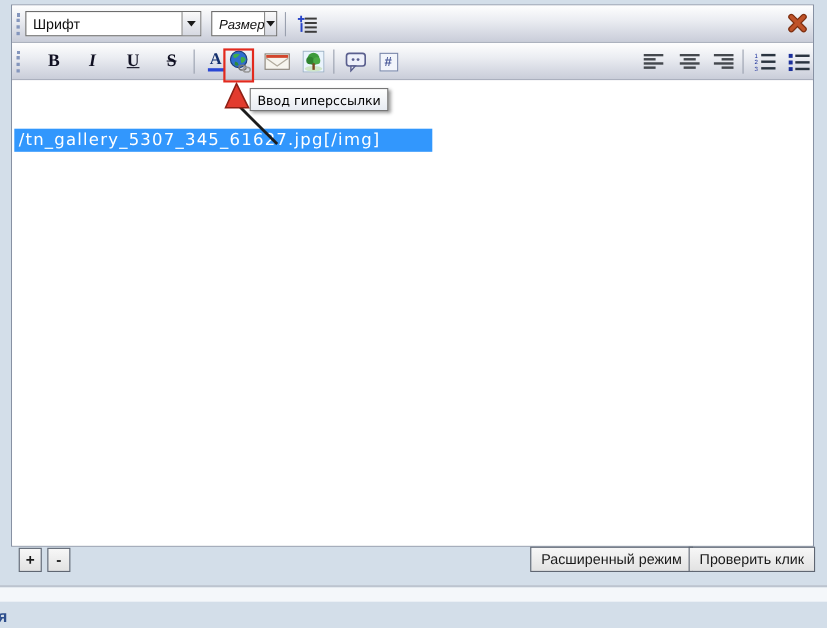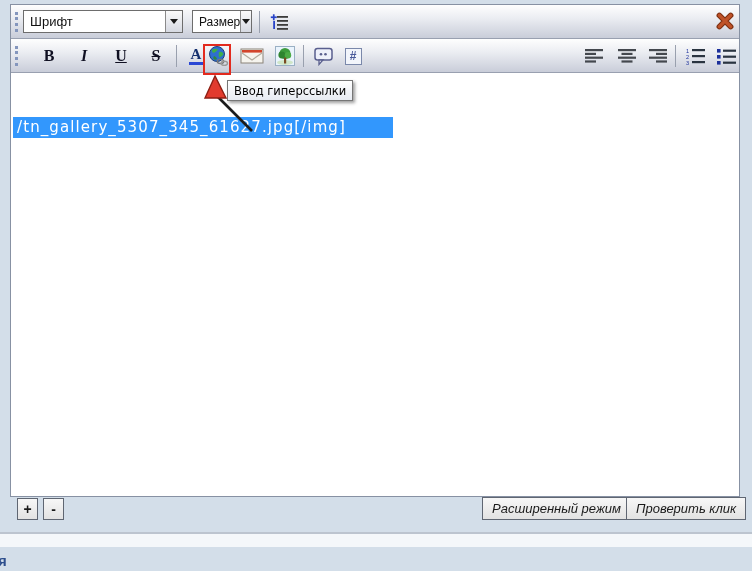--- a/index.html
+++ b/index.html
@@ -30,7 +30,7 @@
     border:1px solid #6d6d6d; display:flex; align-items:center;
   }
   .combo .val { flex:1; padding-left:6px; font-size:13px; color:#111; }
-  .combo.small .val { font-size:12px; }
+  .combo.small .val { font-size:12px;font-style:italic; }
   .ddbtn {
     width:17px; height:100%; border-left:1px solid #8a8a8a;
     background:linear-gradient(#fafafa,#d6d9e2);

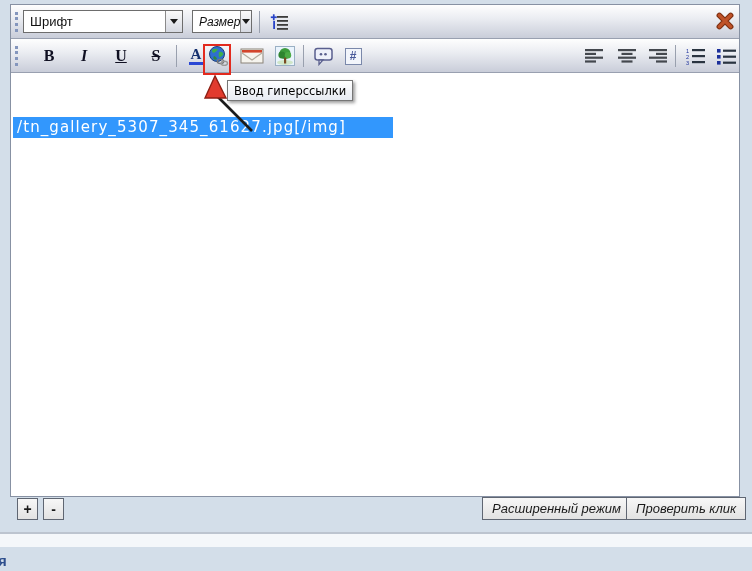--- a/index.html
+++ b/index.html
@@ -90,7 +90,7 @@
           font-family:"Liberation Sans", sans-serif;
           display:flex; align-items:center; justify-content:center; }
   .sq { width:21px; height:22px; top:498px; font-size:14px; font-weight:bold; }
-  .wide { padding:0 9px;font-style:italic; }
+  .wide { padding:0 9px; }
 
   
   .hr-dark { position:absolute; left:0; top:532px; width:752px; height:2px; background:#bcc4cf; }

